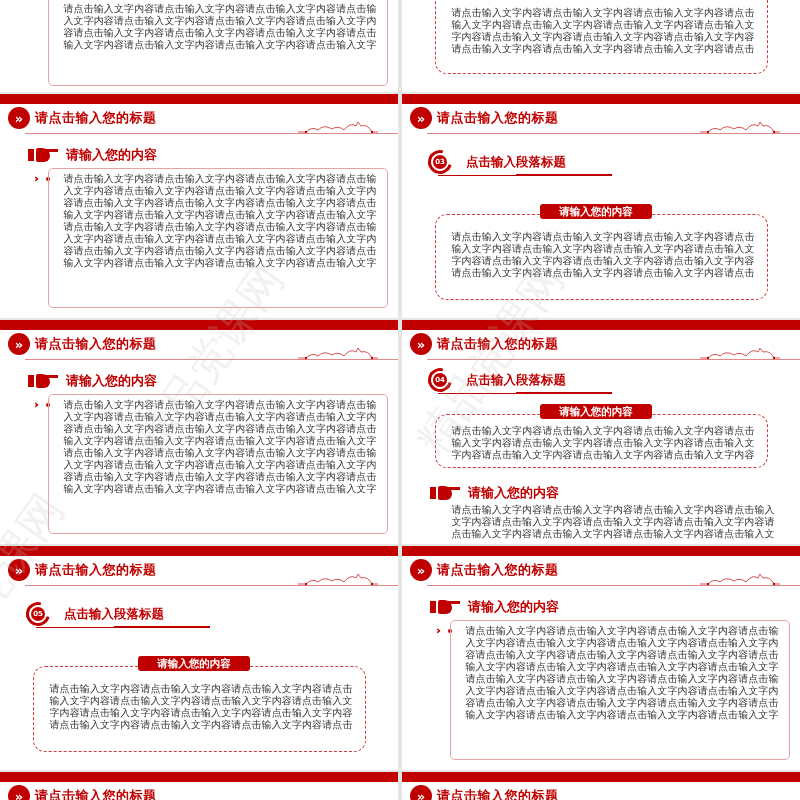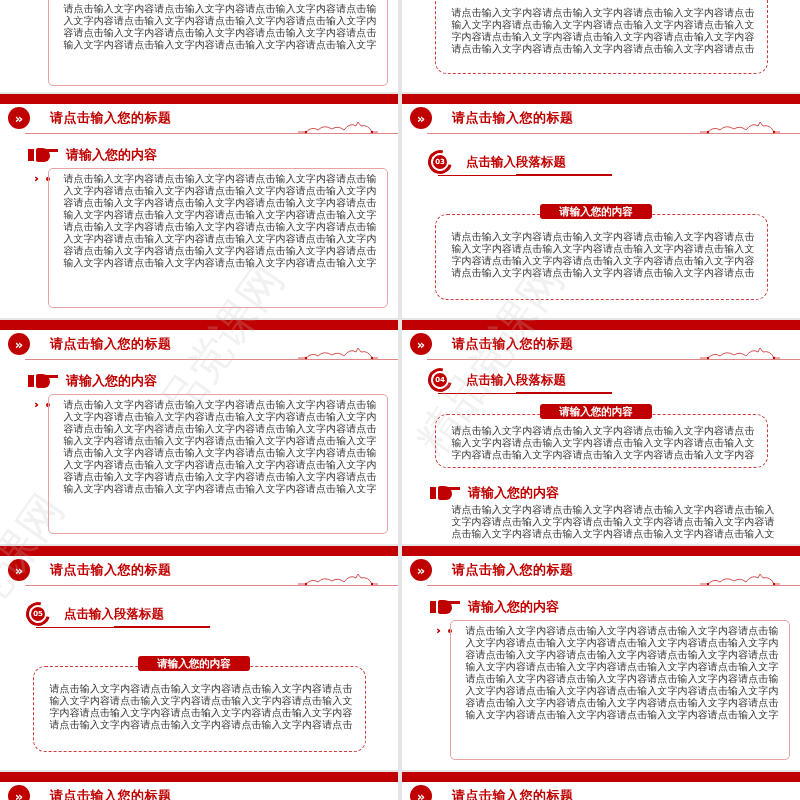--- a/index.html
+++ b/index.html
@@ -11,7 +11,7 @@
   .hdr { position: absolute; left: 8px; top: 12px; height: 24px; display: flex; align-items: center; }
   .hdr-icon { width: 22px; height: 22px; border-radius: 50%; background: #c00000; color: #fff;
     font-size: 13px; font-weight: bold; display: flex; align-items: center; justify-content: center; letter-spacing: -3px; padding-right: 3px; }
-  .hdr-title { margin-left: 20px; color: #c00000; font-size: 13px; font-weight: bold; letter-spacing: 0.5px; }
+  .hdr-title { margin-left: 5px; color: #c00000; font-size: 13px; font-weight: bold; letter-spacing: 0.5px; }
   .hdr-line { position: absolute; left: 25px; right: 0; top: 39px; height: 1px; background: #e08888; }
   .ornament { position: absolute; right: 20px; top: 26px; width: 80px; height: 16px; }
   .sub { position: absolute; left: 28px; display: flex; align-items: center; }

